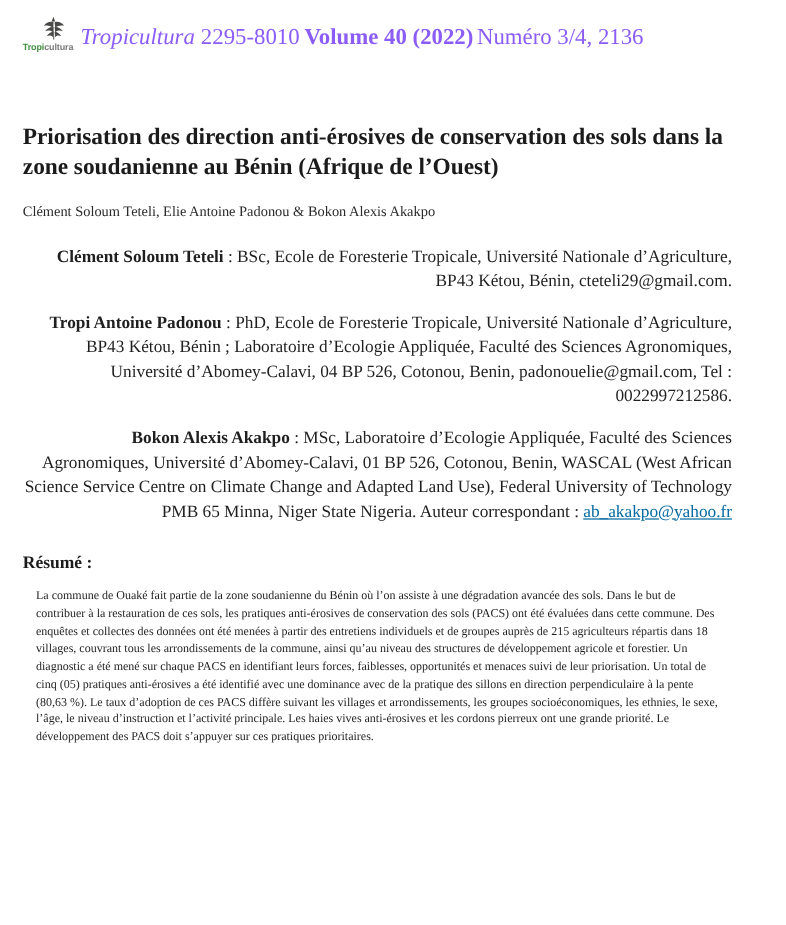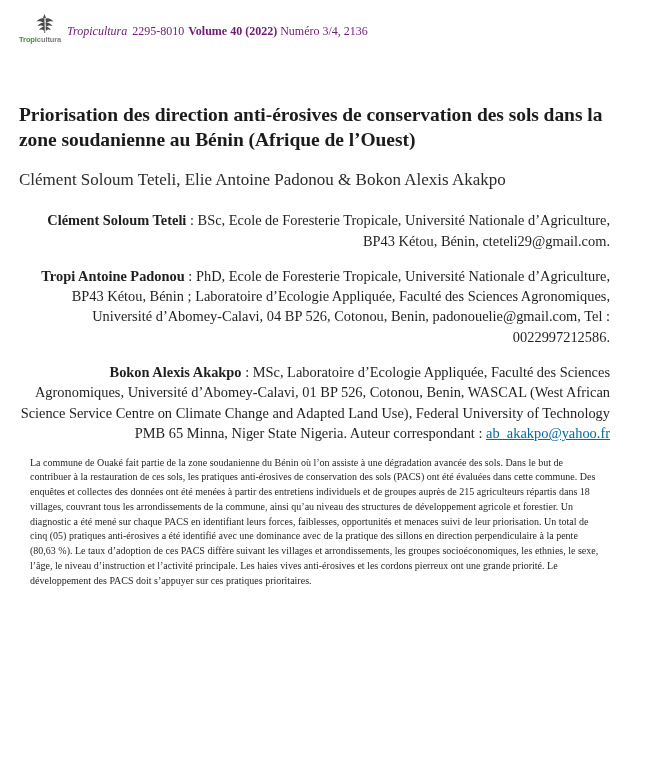--- a/index.html
+++ b/index.html
@@ -59,10 +59,10 @@
   .logo-word .k { color: #7b7b7b; }
 
   .masthead-line {
-    font-size: 12px;
+    font-size: 19px;
     line-height: 1;
     white-space: nowrap;
-    color: #701a75;
+    color: #8b5cf6;
   }
   .masthead-line .jt {
     font-style: italic;

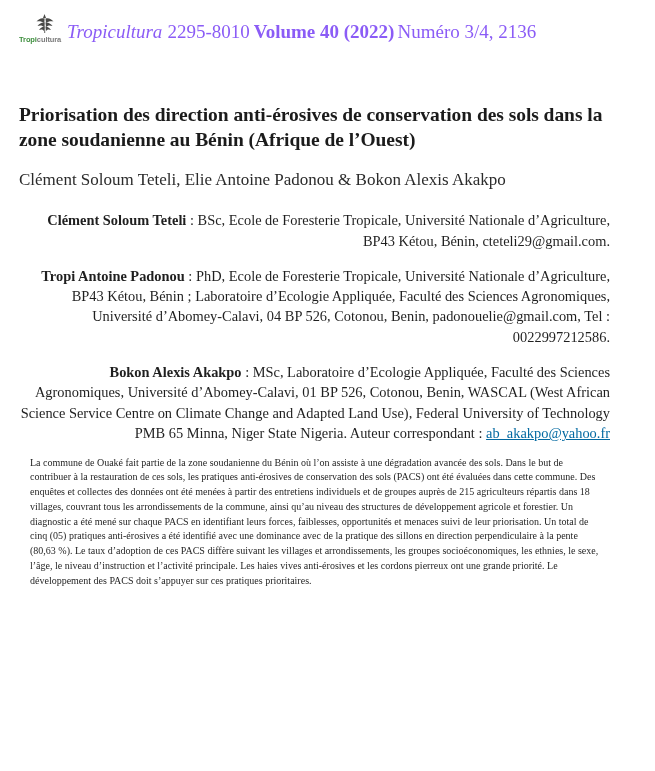--- a/index.html
+++ b/index.html
@@ -88,7 +88,7 @@
 
   .authors {
     margin-top: 17px;
-    font-size: 17px;
+    font-size: 12px;
     line-height: 1.3;
     color: #2b2b2b;
   }

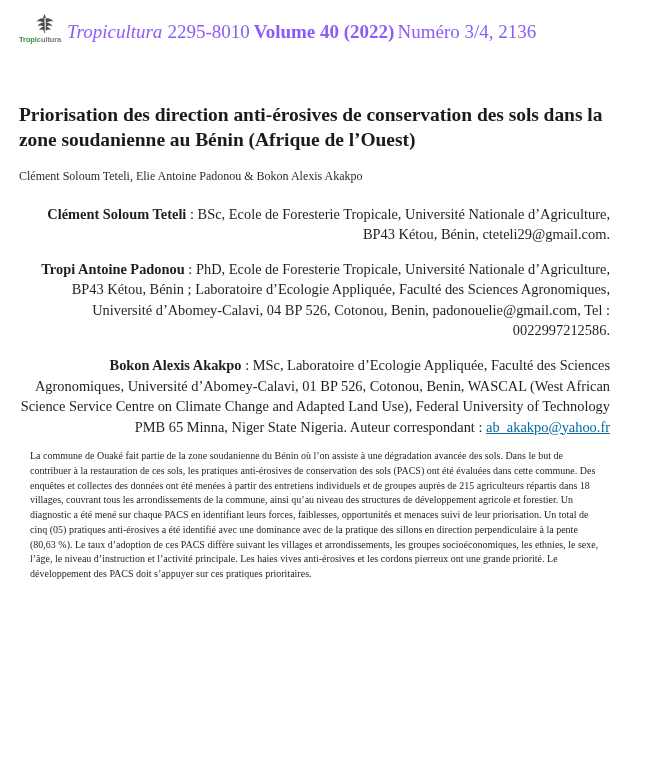--- a/index.html
+++ b/index.html
@@ -171,6 +171,7 @@
 
   </div>
 
+  <div class="sec-head">Résumé :</div>
   <p class="abstract">La commune de Ouaké fait partie de la zone soudanienne du Bénin où l’on assiste à une dégradation avancée des sols. Dans le but de contribuer à la restauration de ces sols, les pratiques anti-érosives de conservation des sols (PACS) ont été évaluées dans cette commune. Des enquêtes et collectes des données ont été menées à partir des entretiens individuels et de groupes auprès de 215 agriculteurs répartis dans 18 villages, couvrant tous les arrondissements de la commune, ainsi qu’au niveau des structures de développement agricole et forestier. Un diagnostic a été mené sur chaque PACS en identifiant leurs forces, faiblesses, opportunités et menaces suivi de leur priorisation. Un total de cinq (05) pratiques anti-érosives a été identifié avec une dominance avec de la pratique des sillons en direction perpendiculaire à la pente (80,63 %). Le taux d’adoption de ces PACS diffère suivant les villages et arrondissements, les groupes socioéconomiques, les ethnies, le sexe, l’âge, le niveau d’instruction et l’activité principale. Les haies vives anti-érosives et les cordons pierreux ont une grande priorité. Le développement des PACS doit s’appuyer sur ces pratiques prioritaires.</p>
 
 </div>

